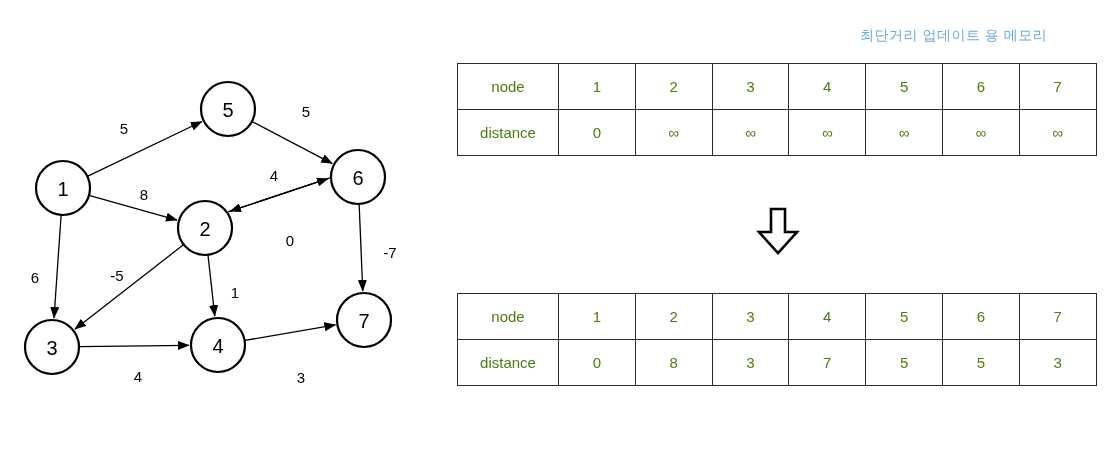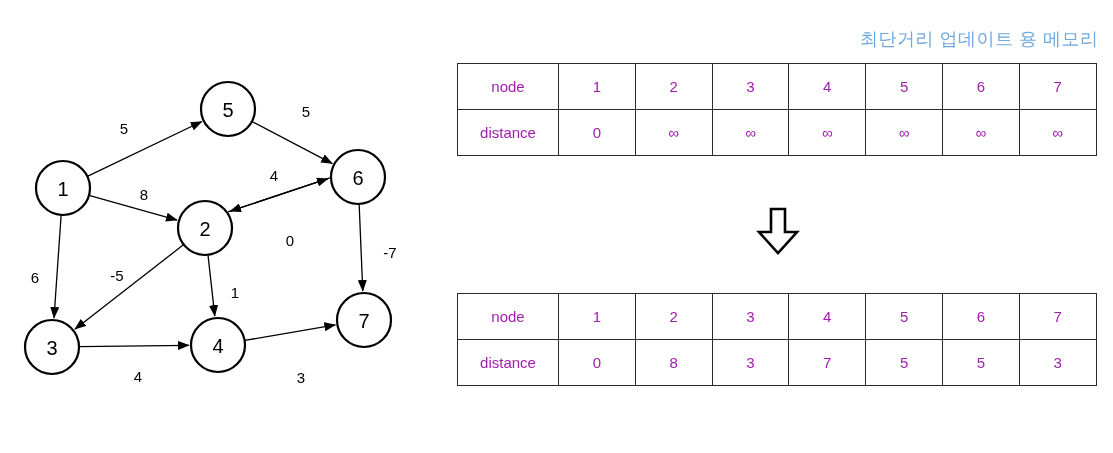--- a/index.html
+++ b/index.html
@@ -54,7 +54,7 @@
     position: absolute;
     left: 860px;
     top: 27px;
-    font-size: 18px;
+    font-size: 14px;
     color: #6fa8dc;
     white-space: nowrap;
     letter-spacing: 0.5px;

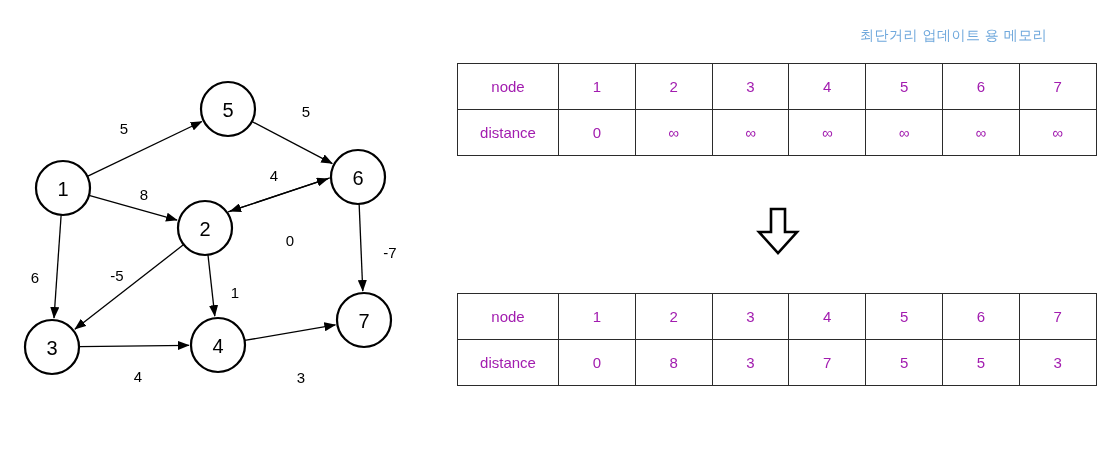--- a/index.html
+++ b/index.html
@@ -78,7 +78,7 @@
     vertical-align: middle;
     font-size: 15px;
     font-family: "Liberation Sans", sans-serif;
-    color: #a21caf;
+    color: #4d7c0f;
     padding: 0;
   }
   .dist-table td.rowhead {

